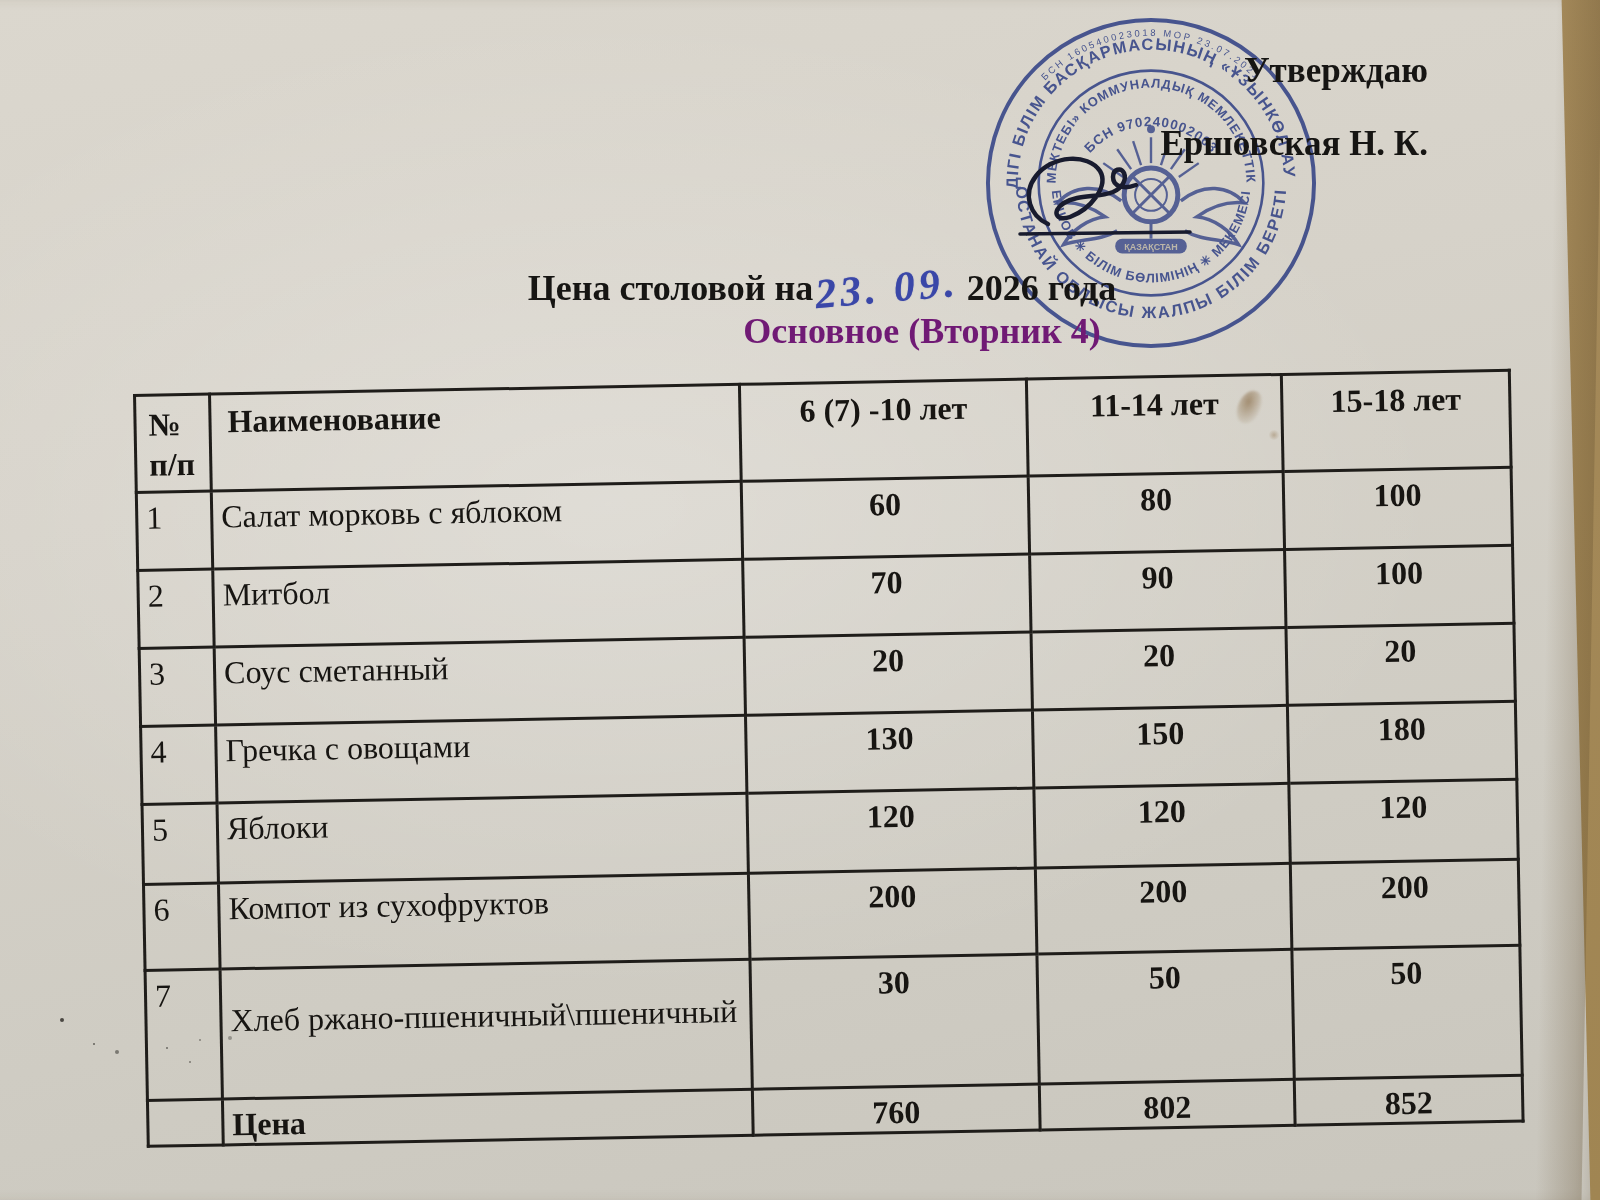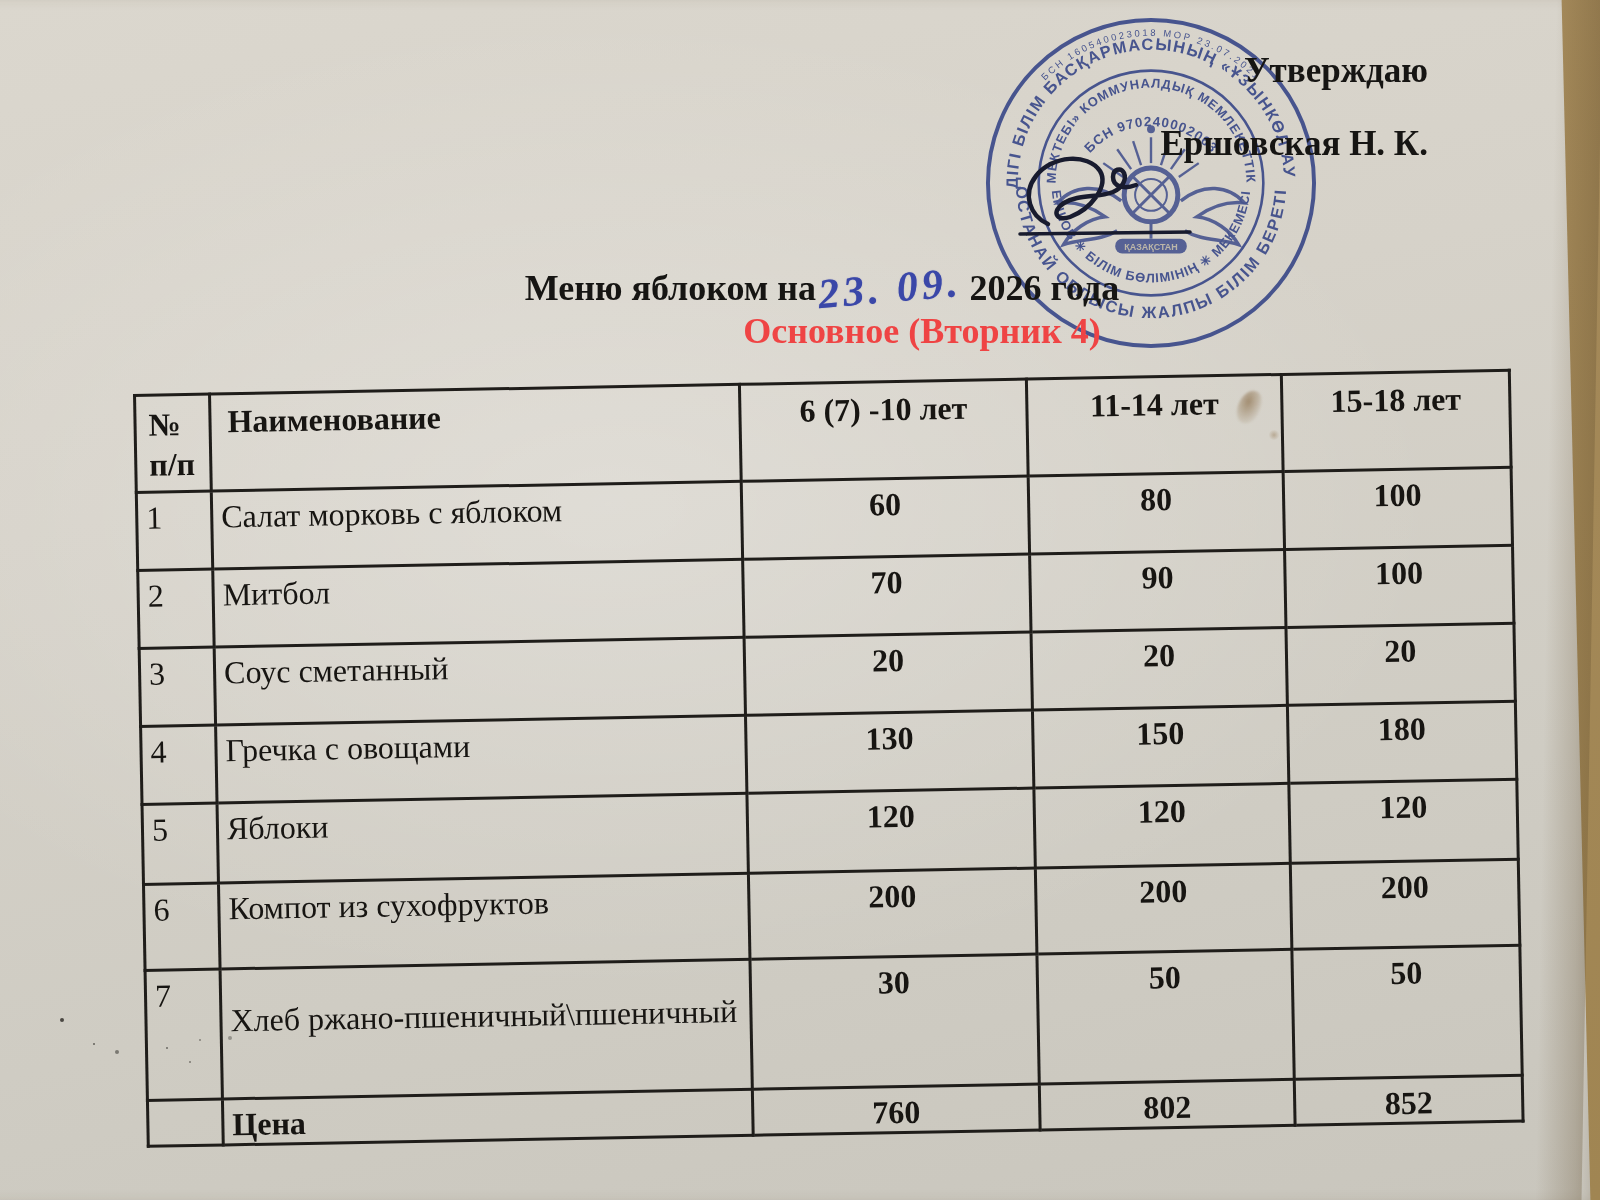--- a/index.html
+++ b/index.html
@@ -131,7 +131,7 @@
   </svg>
 
   <div class="title-line">
-    <span>Меню яблоком на</span><span class="hand-date">23. 09.</span><span>2026 года</span>
+    <span>Цена столовой на</span><span class="hand-date">23. 09.</span><span>2026 года</span>
   </div>
   <div class="subtitle-line">Основное (Вторник 4)</div>
 

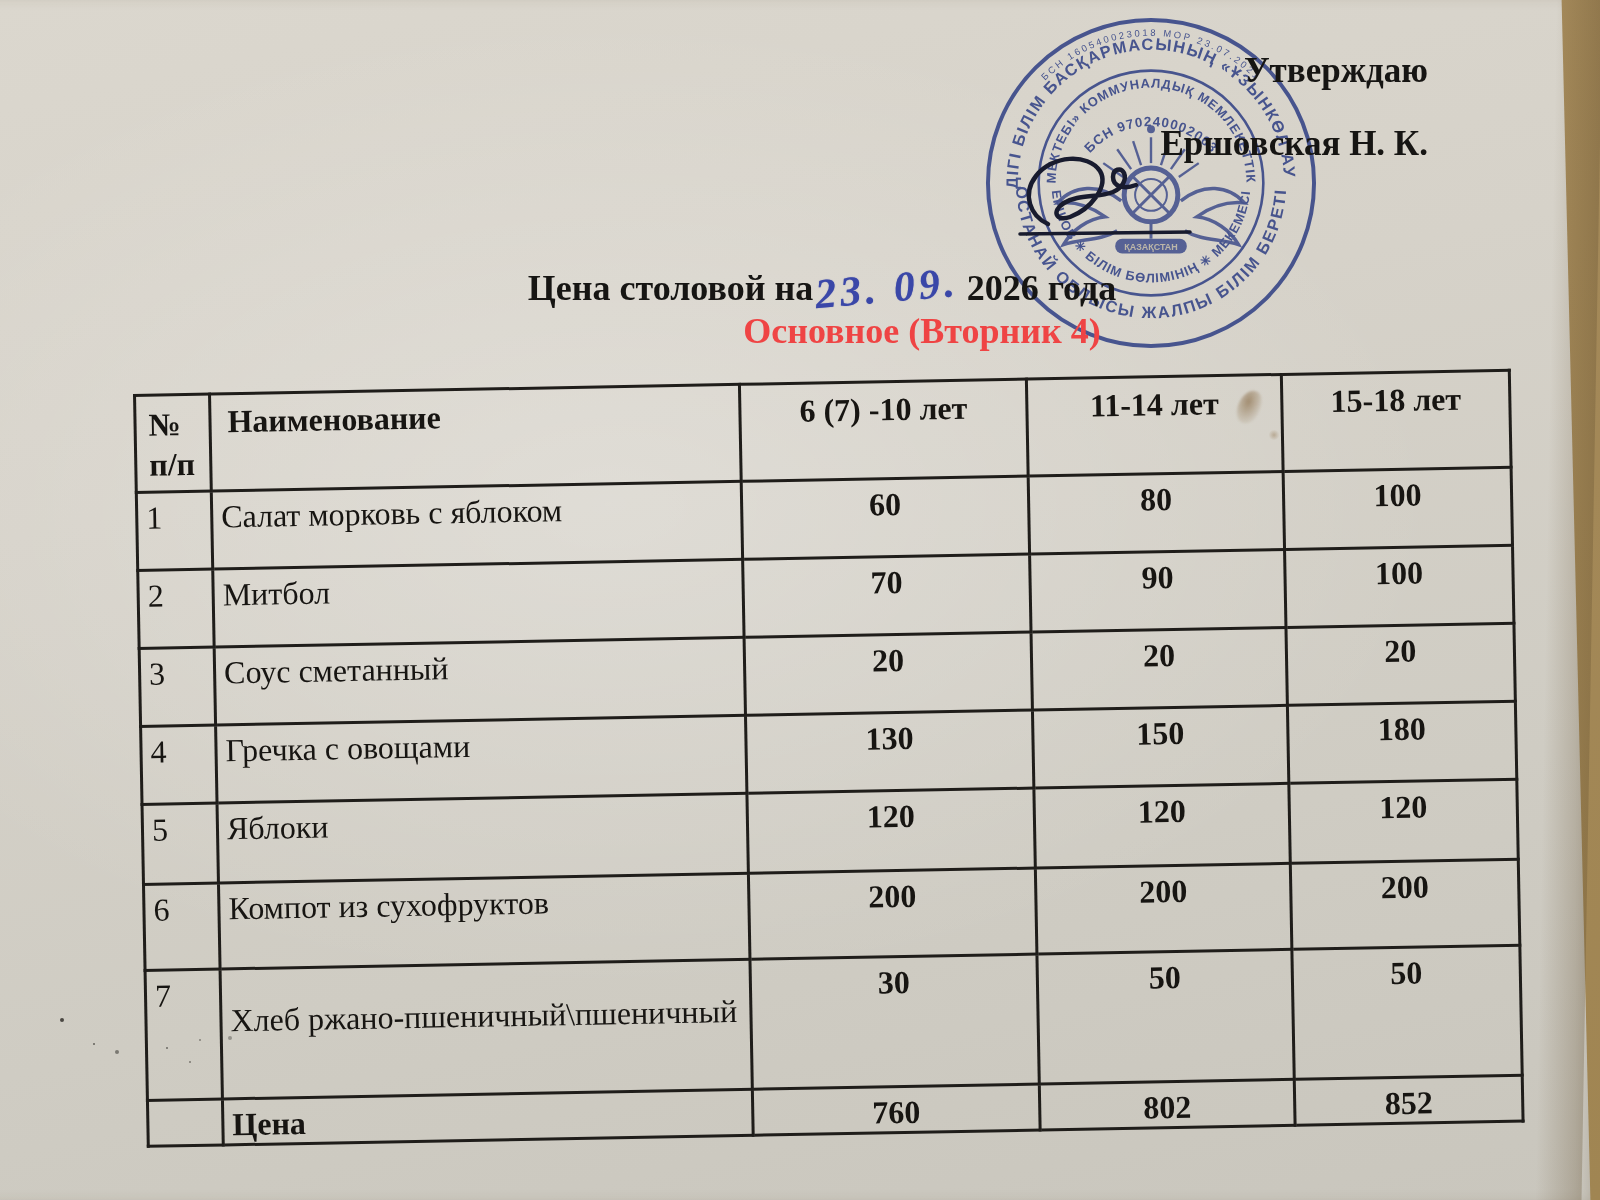--- a/index.html
+++ b/index.html
@@ -26,7 +26,7 @@
   .title-line{position:absolute;top:262px;left:822px;transform:translateX(-50%);
     white-space:nowrap;z-index:4;color:#161513;font-weight:700;font-size:36px;}
   .subtitle-line{position:absolute;top:310px;left:922px;transform:translateX(-50%);
-    white-space:nowrap;z-index:4;color:#ef4444;font-weight:700;font-size:36px;}
+    white-space:nowrap;z-index:4;color:#701a75;font-weight:700;font-size:36px;}
   .hand-date{display:inline-block;font-style:italic;font-weight:700;
     color:#3a47a8;font-size:42px;letter-spacing:4px;transform:rotate(-5deg) translateY(2px);
     margin:0 8px 0 2px;text-shadow:0 0 1px rgba(58,71,168,.55);}

